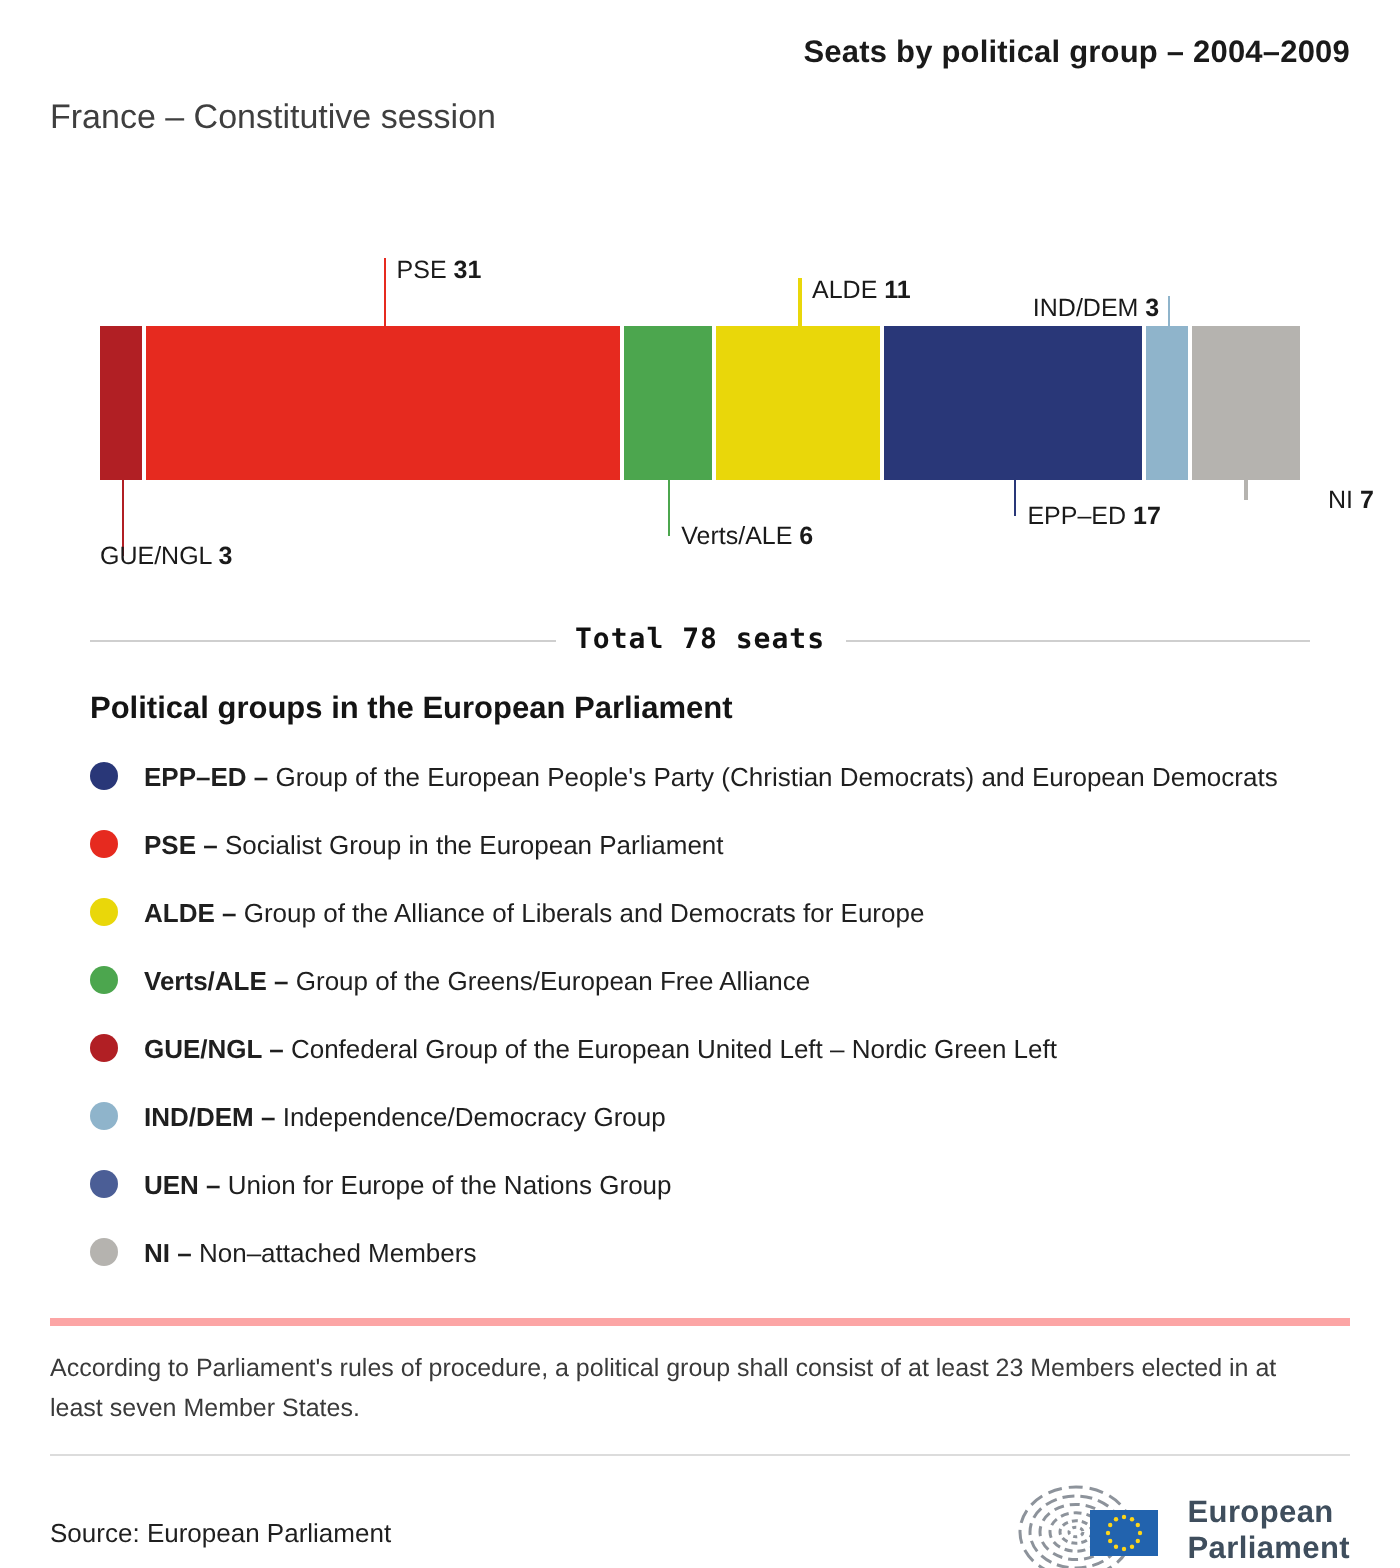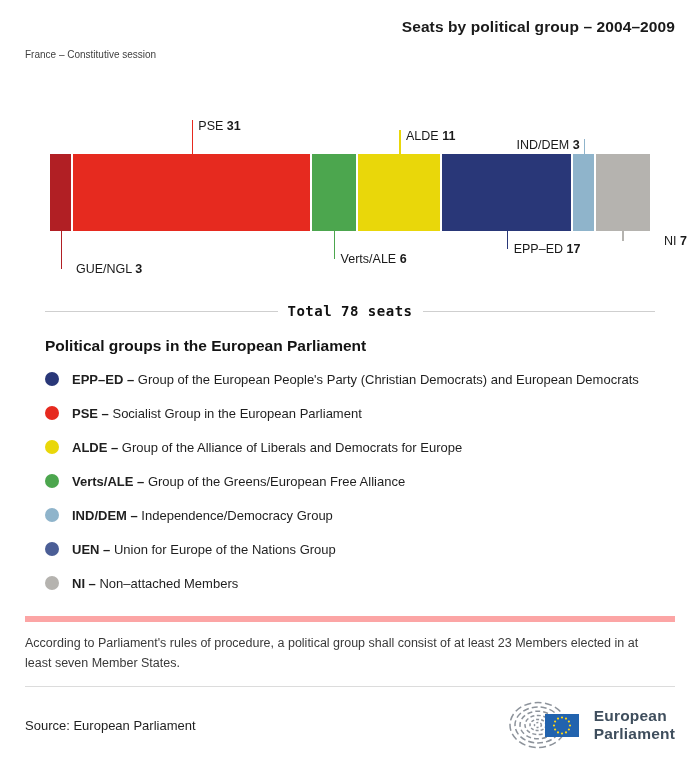--- a/index.html
+++ b/index.html
@@ -13,7 +13,7 @@
   
   .header { padding:18px 25px 0 25px; }
   .title { font-size:15.5px; font-weight:bold; color:#1a1a1a; letter-spacing:.1px;text-align:right; }
-  .subtitle { margin-top:13px; font-size:10px; font-weight:normal; color:#3f3f3f; }
+  .subtitle { margin-top:13px; font-size:17px; font-weight:normal; color:#3f3f3f; }
 
   
   .chart { position:relative; width:700px; height:240px; }

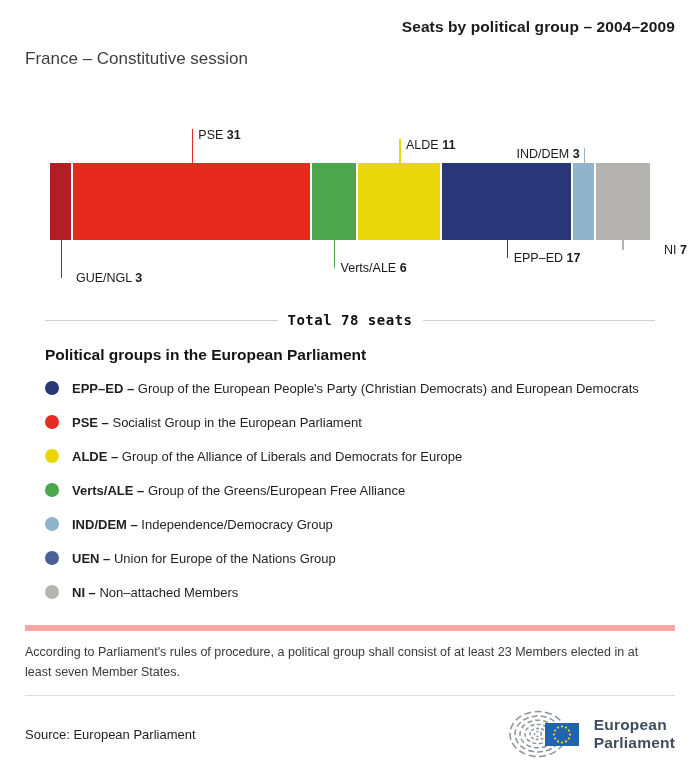--- a/index.html
+++ b/index.html
@@ -62,7 +62,7 @@
   <div class="chart">
     <div id="callouts">
         <div class="tick" style="left: 60.7885px; height: 38px; background: rgb(177, 31, 36); top: 171px;"></div>
-        <span class="callout-label" style="top: 202px; left: 76px;"><span>GUE/NGL </span><b>3</b></span>
+        <span class="callout-label" style="top: 202px; left: 50px;"><span>GUE/NGL </span><b>3</b></span>
         <div class="tick" style="left: 191.558px; height: 34px; background: rgb(230, 42, 31); top: 60px;"></div>
         <span class="callout-label" style="top: 59px; left: 198.308px;"><span>PSE </span><b>31</b></span>
         <div class="tick" style="left: 333.865px; height: 28px; background: rgb(76, 166, 78); top: 171px;"></div>

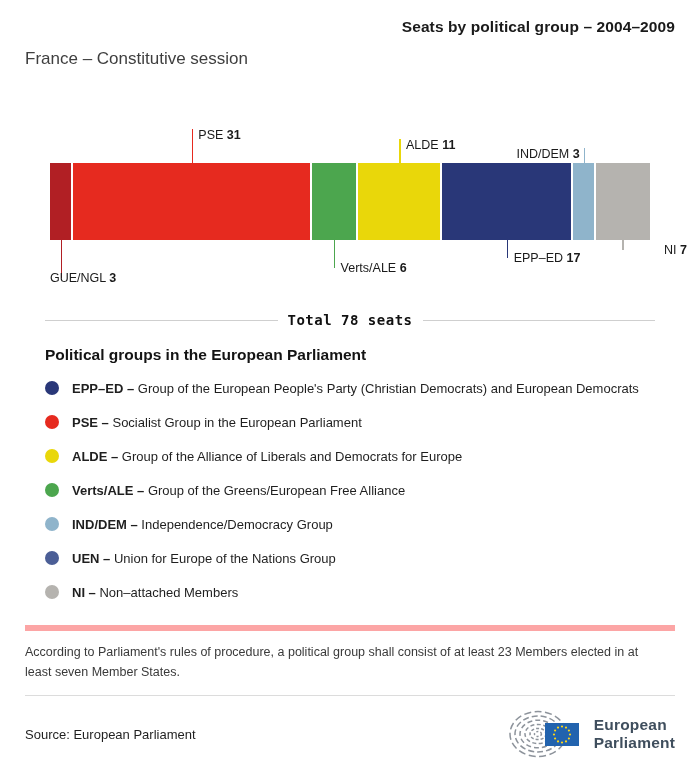--- a/index.html
+++ b/index.html
@@ -113,6 +113,10 @@
           <span class="legend-text"><b>Verts/ALE – </b>Group of the Greens/European Free Alliance</span>
         </li>
         <li class="legend-item">
+          <span class="dot" style="background: rgb(177, 31, 36);"></span>
+          <span class="legend-text"><b>GUE/NGL – </b>Confederal Group of the European United Left – Nordic Green Left</span>
+        </li>
+        <li class="legend-item">
           <span class="dot" style="background: rgb(143, 180, 203);"></span>
           <span class="legend-text"><b>IND/DEM – </b>Independence/Democracy Group</span>
         </li>

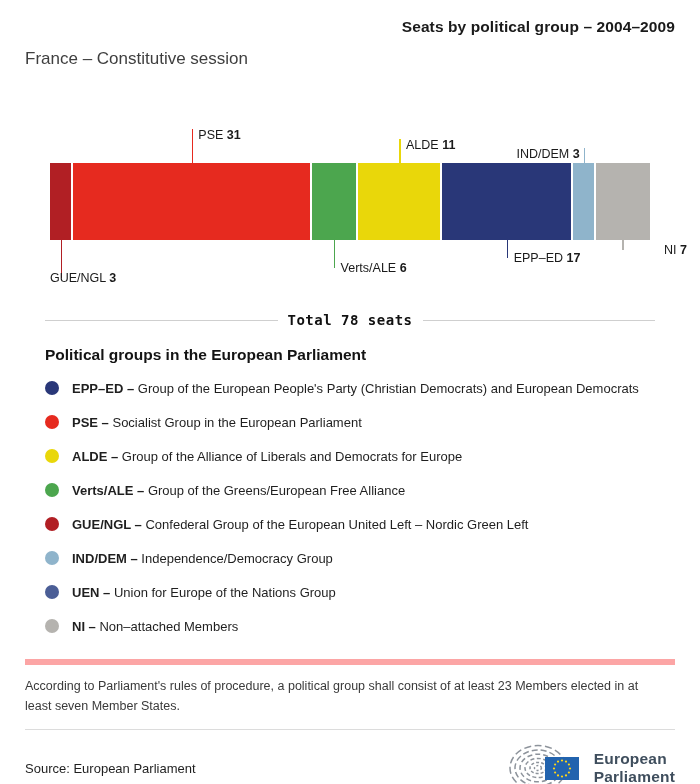--- a/index.html
+++ b/index.html
@@ -39,7 +39,7 @@
   .legend-text b { font-weight:bold; }
 
   
-  .footnote-box { margin:16px 25px 0 25px; border-top:6px solid #fca5a5; border-bottom:1px solid #dcdcdc; padding:11px 0 13px 0; }
+  .footnote-box { margin:16px 25px 0 25px; border-top:4px solid #fca5a5; border-bottom:1px solid #dcdcdc; padding:11px 0 13px 0; }
   .footnote-text { font-size:12.5px; line-height:20px; color:#3a3a3a; max-width:640px; }
 
   

